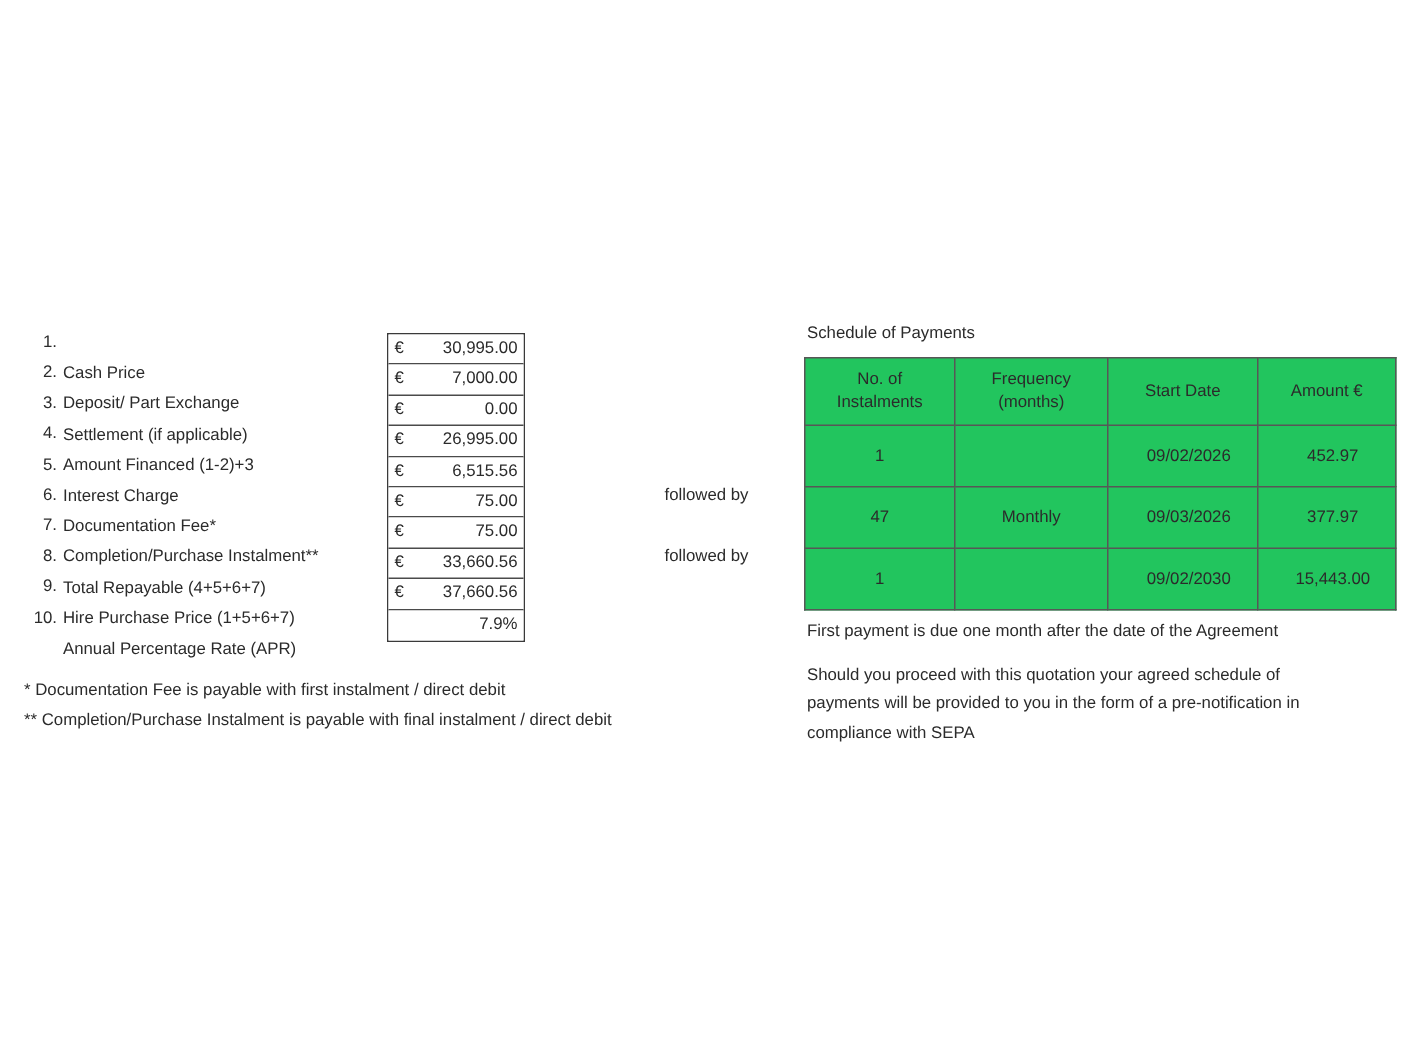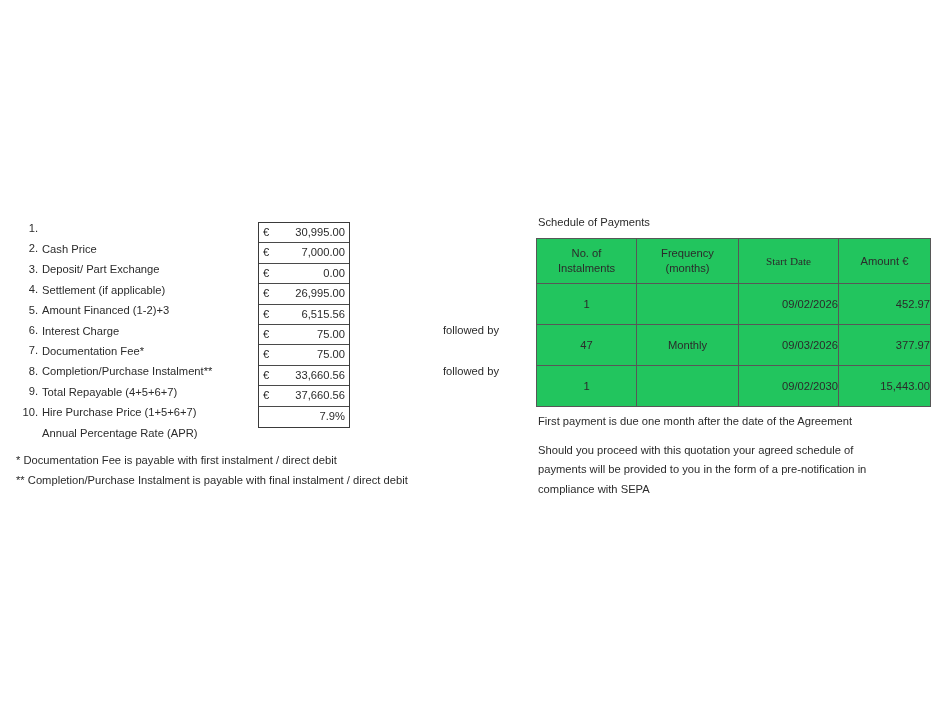--- a/index.html
+++ b/index.html
@@ -127,7 +127,7 @@
   }
   #schedule-table .col-inst  { width: 100px; }
   #schedule-table .col-freq  { width: 102px; }
-  #schedule-table .col-date  { width: 100px; font-family: Liberation Serif, serif; }
+  #schedule-table .col-date  { width: 100px; }
   #schedule-table .col-amt   { width: 92px; }
 
   #schedule-table thead td {

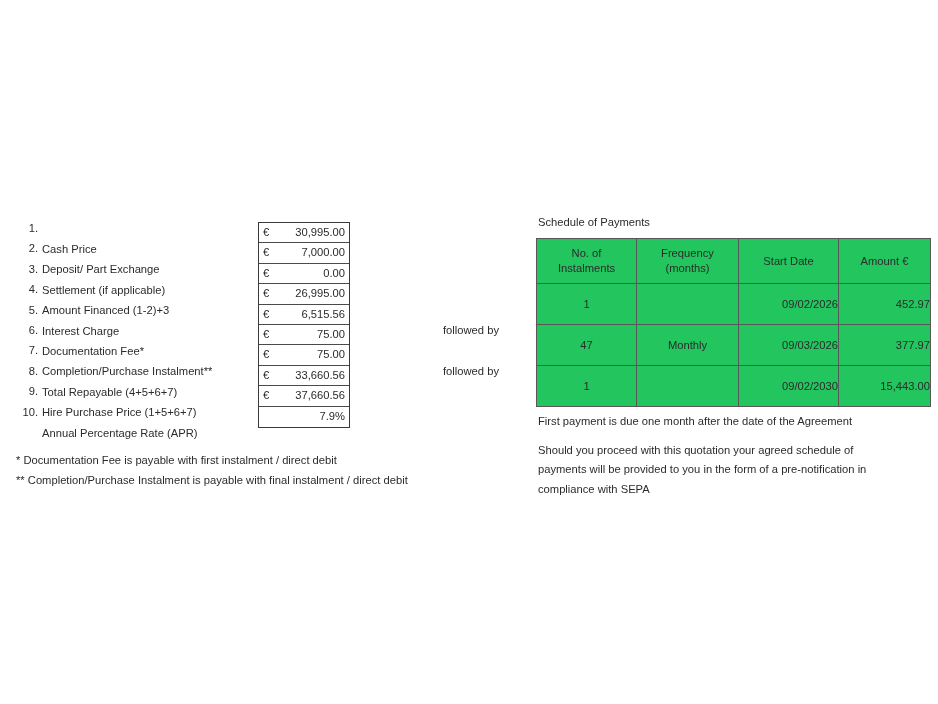--- a/index.html
+++ b/index.html
@@ -141,7 +141,7 @@
     vertical-align: middle;
   }
   .cell-center { text-align: center; }
-  .cell-left   { text-align: right; padding-left: 8px !important; }
+  .cell-left   { text-align: center; padding-left: 8px !important; }
 
   #schedule-notes {
     position: absolute;

